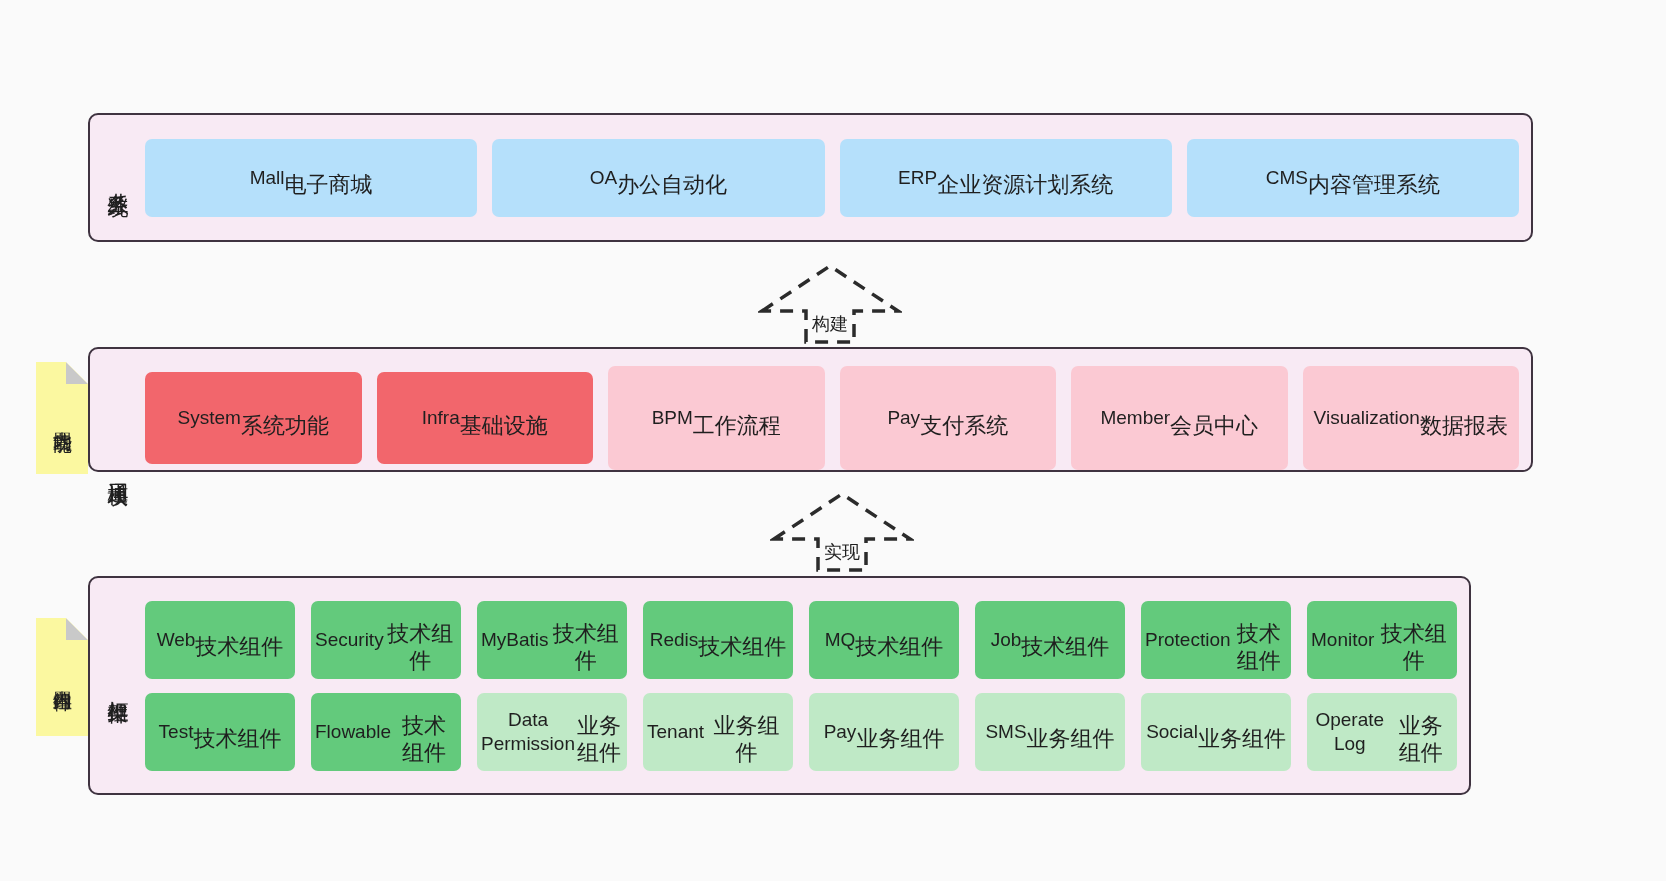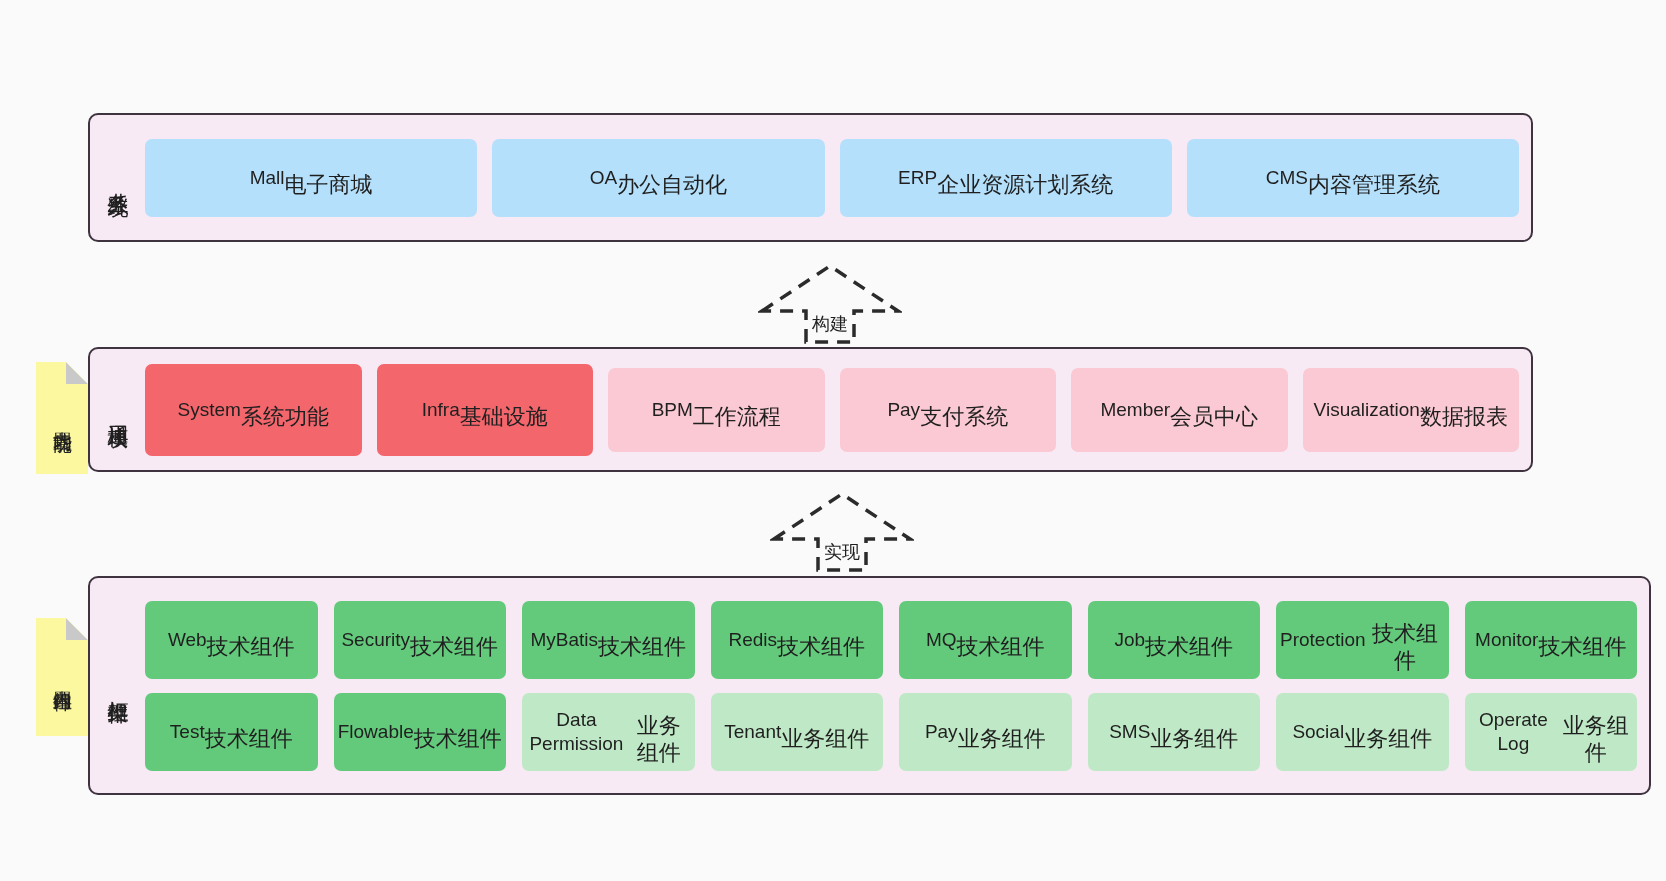--- a/index.html
+++ b/index.html
@@ -150,7 +150,7 @@
     <span>内置功能</span>
   </div>
 
-  <div class="layer" id="layer-common" style="left:88px; top:347px; width:1445px; height:125px;">
+  <div class="layer" id="layer-common" style="left:88px; top:347px; width:1445px; height:125px;align-items:flex-end;">
     <div class="layer-title">通用模块</div>
     <div class="layer-body">
       <div class="node red">

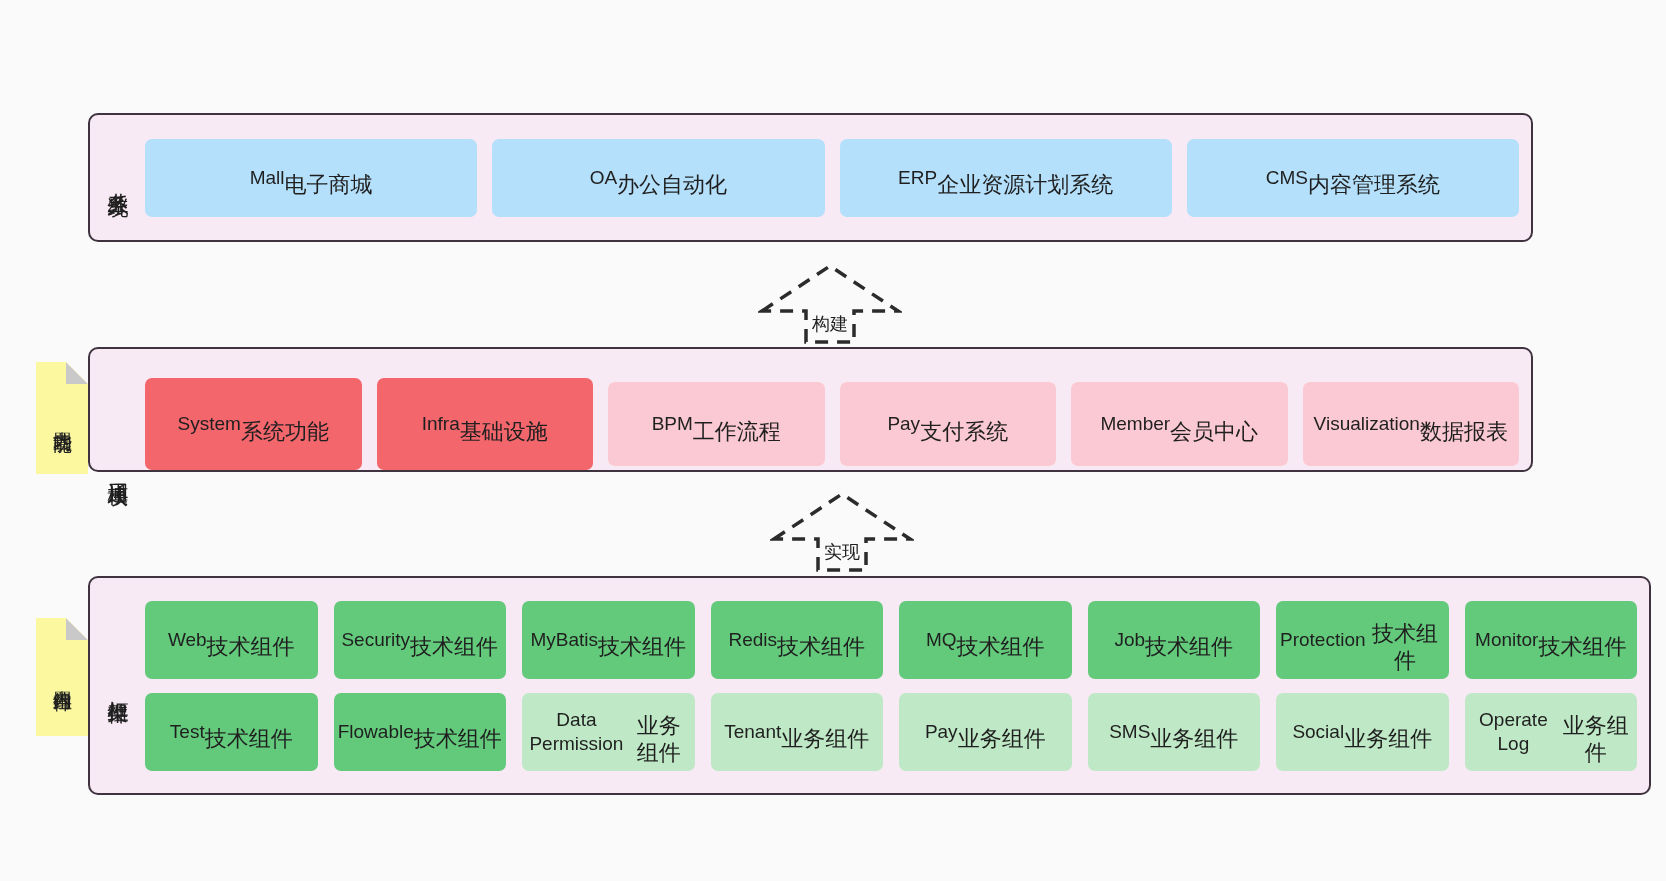--- a/index.html
+++ b/index.html
@@ -69,7 +69,7 @@
   .node .cn { font-size: 22px; margin-top: 16px; }
   .node.blue  { background: #b5e0fb; height: 78px; }
   .node.red   { background: #f2666c; height: 92px; }
-  .node.pink  { background: #fbc9d3; height: 84px; }
+  .node.pink  { background: #fbc9d3; height: 104px; }
   .node.green { background: #63ca7c; height: 78px; }
   .node.lightgreen { background: #bfe9c6; height: 78px; }
 

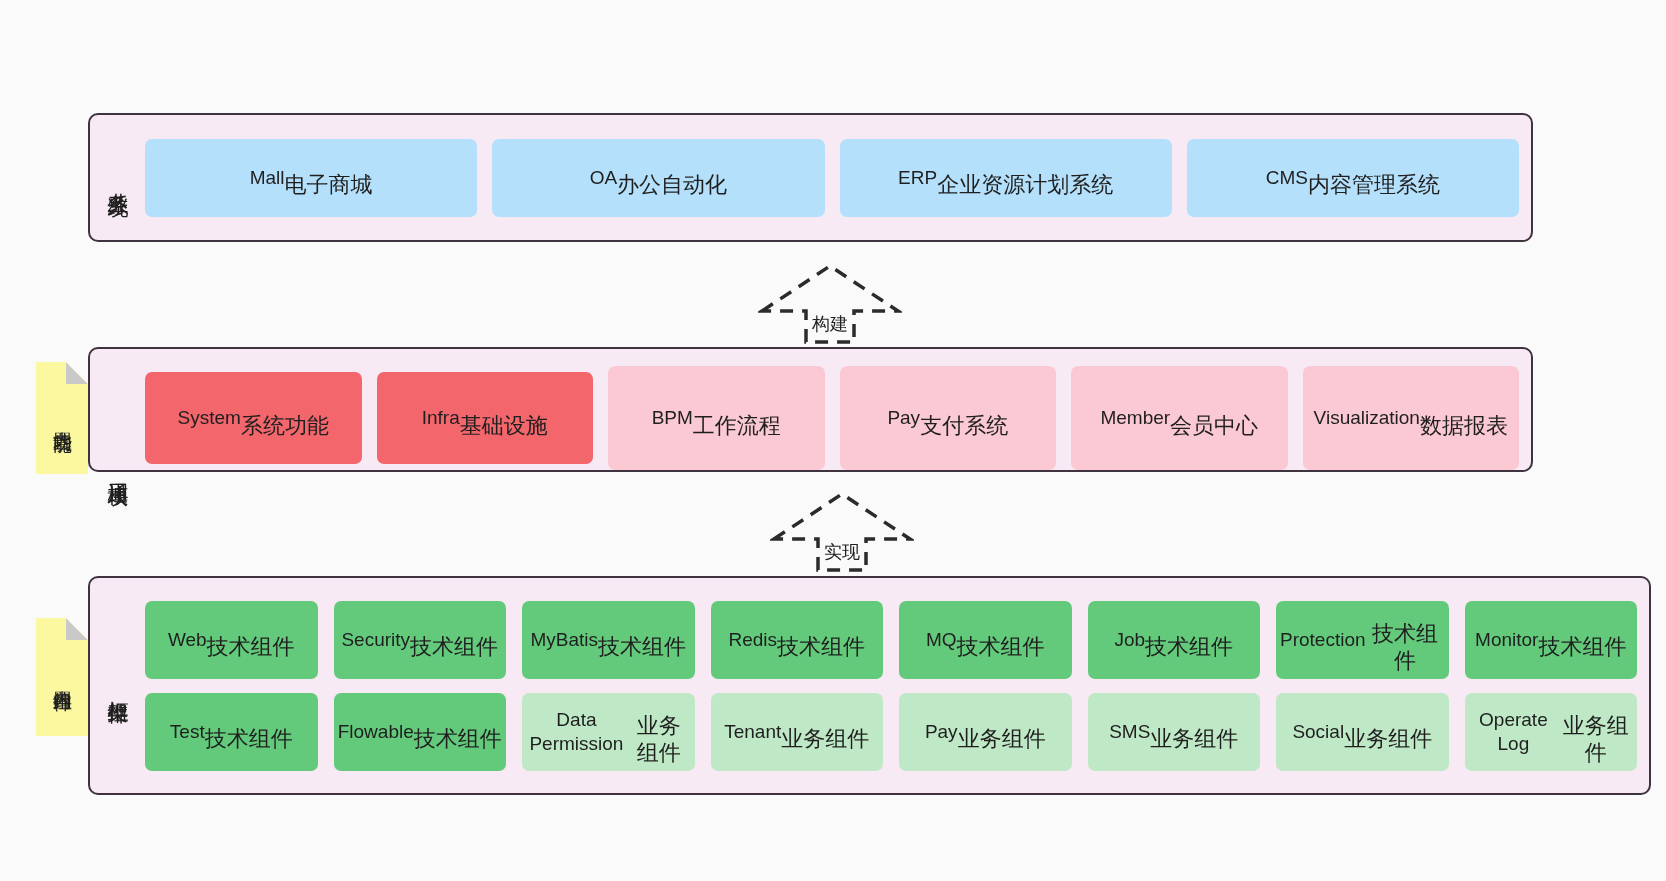--- a/index.html
+++ b/index.html
@@ -192,7 +192,7 @@
     <span>内置组件</span>
   </div>
 
-  <div class="layer" id="layer-framework" style="left:88px; top:576px; width:1563px; height:219px;">
+  <div class="layer" id="layer-framework" style="left:88px; top:576px; width:1383px; height:219px;">
     <div class="layer-title">框架组件</div>
     <div class="layer-body two-rows">
 

